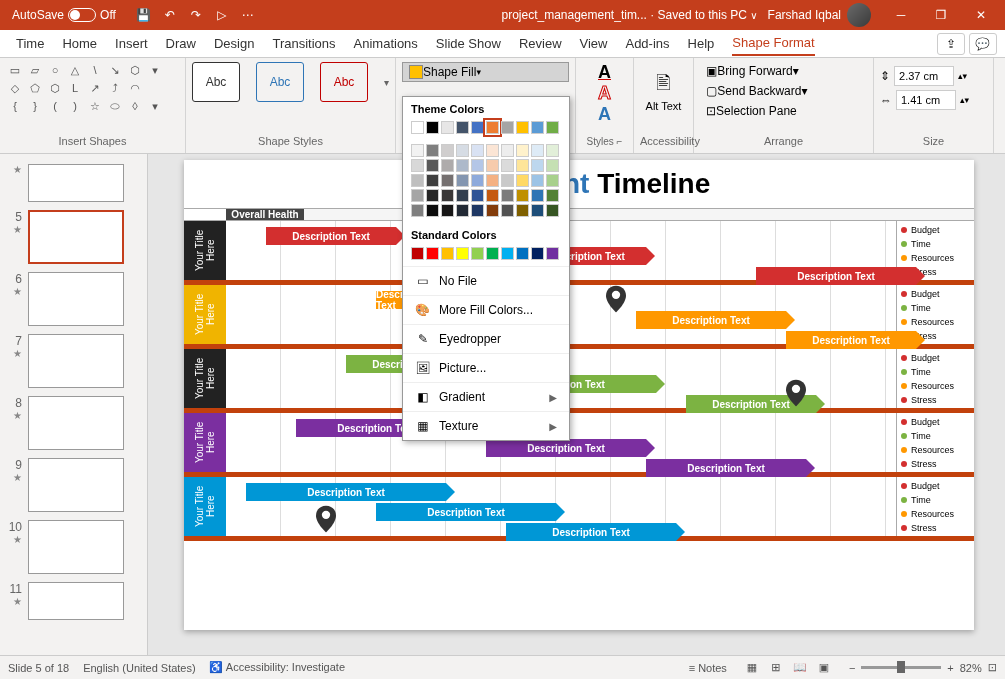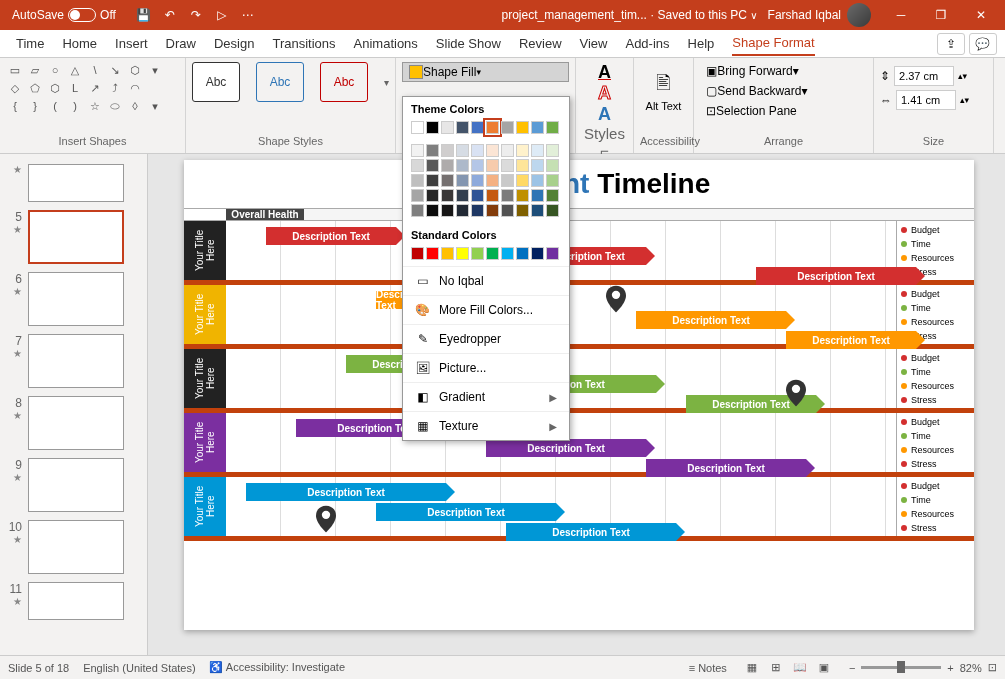--- a/index.html
+++ b/index.html
@@ -187,7 +187,7 @@
       <span style="font-size:18px;font-weight:bold;color:transparent;-webkit-text-stroke:1px #c00">A</span>
       <span style="font-size:18px;font-weight:bold;color:#2e75b6">A</span>
     </div>
-    <div class="label" style="font-size:15px">Styles ⌐</div>
+    <div class="label" style="font-size:10px">Styles ⌐</div>
   </div>
   <div class="ribbon-group" style="width:60px">
     <div style="text-align:center;padding-top:8px">

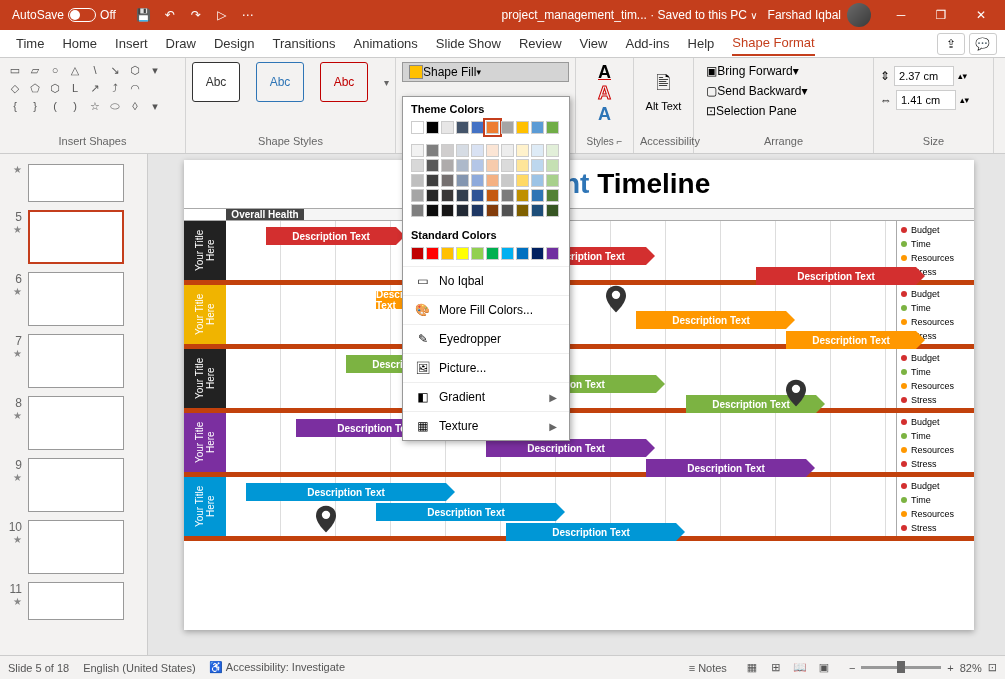--- a/index.html
+++ b/index.html
@@ -302,7 +302,7 @@
     </div>
   <div class="dd-item">
       <span class="dd-ico">▭</span>
-      <span>No Iqbal</span>
+      <span>No File</span>
     </div>
   <div class="dd-item">
       <span class="dd-ico">🎨</span>

